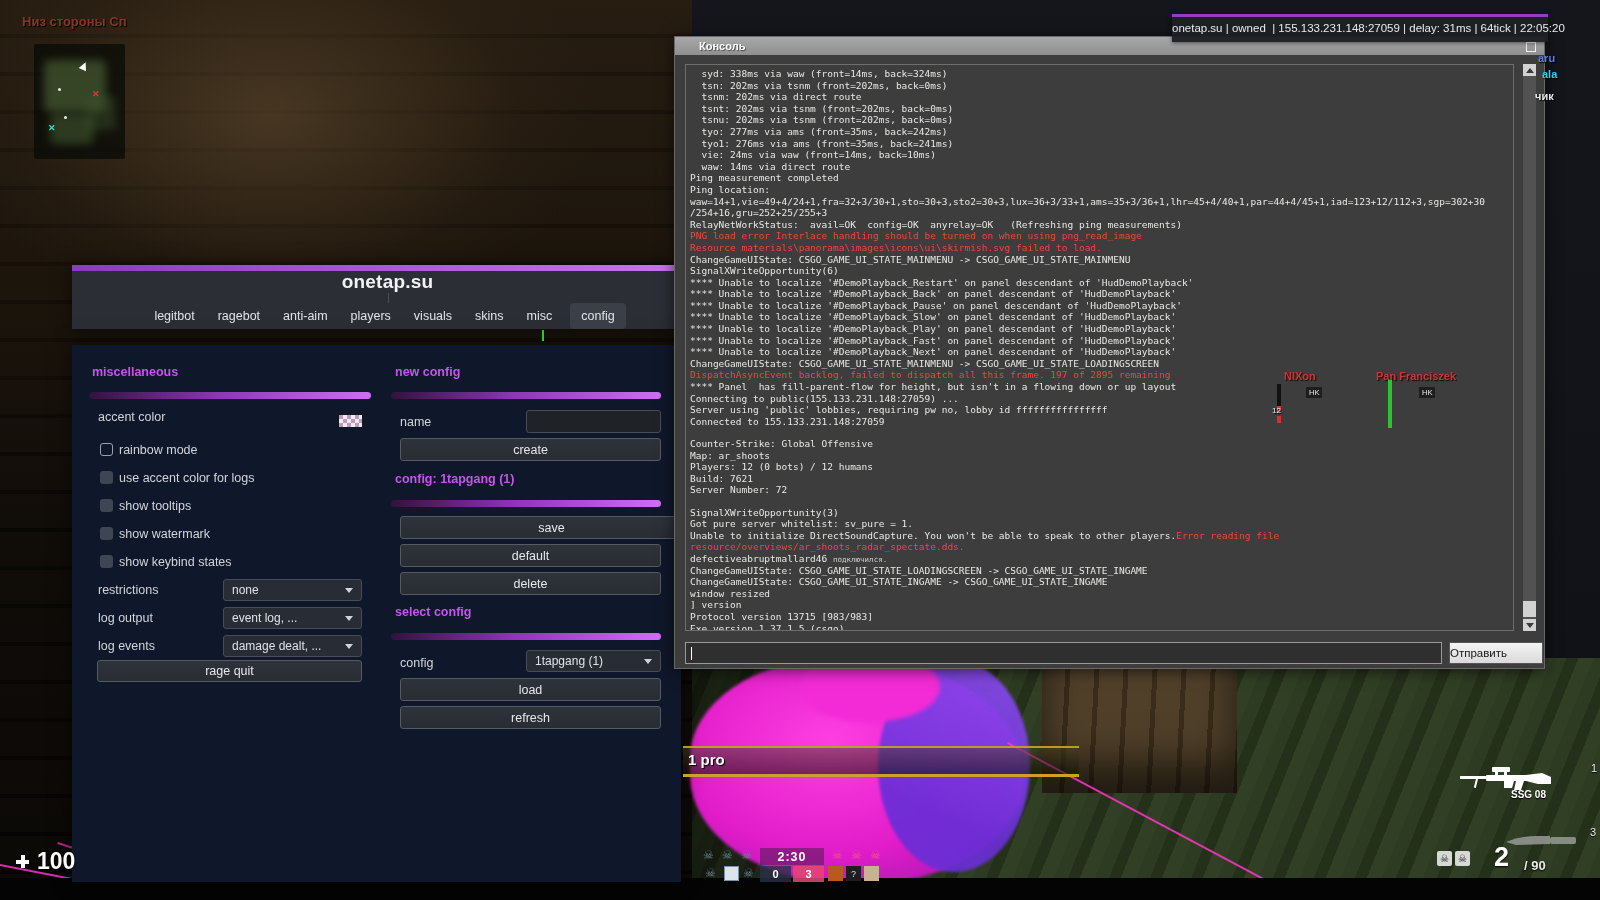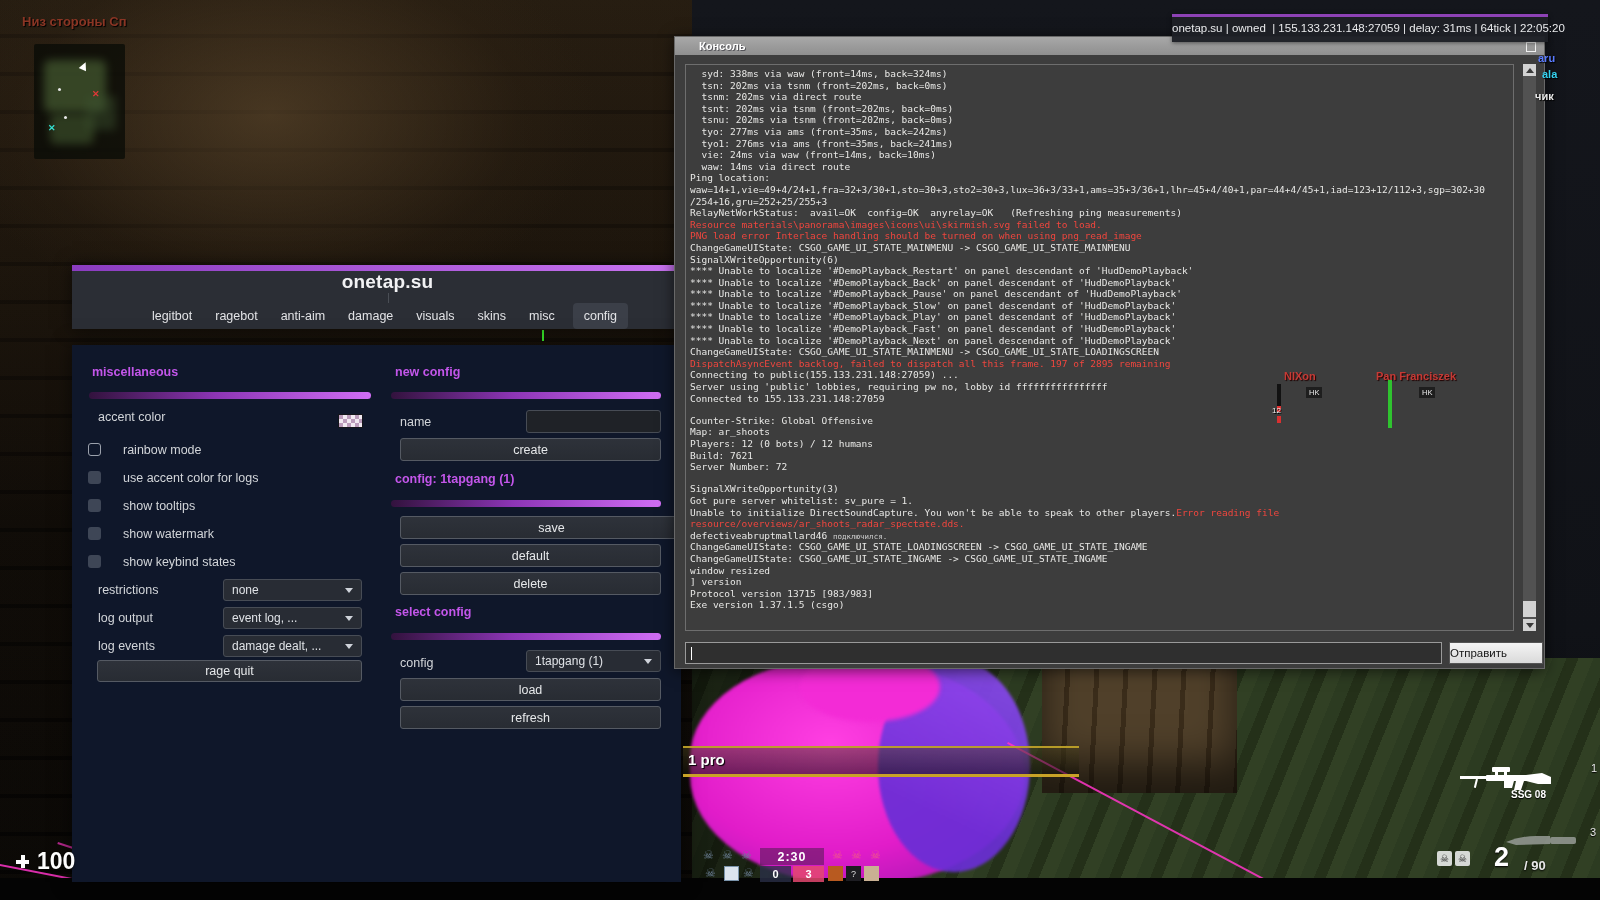--- a/index.html
+++ b/index.html
@@ -295,6 +295,7 @@
       <div class="cline"><span class="w">  tyo1: 276ms via ams (front=35ms, back=241ms)</span><span class="r"></span><span class="s"></span></div>
       <div class="cline"><span class="w">  vie: 24ms via waw (front=14ms, back=10ms)</span><span class="r"></span><span class="s"></span></div>
       <div class="cline"><span class="w">  waw: 14ms via direct route</span><span class="r"></span><span class="s"></span></div>
+      <div class="cline"><span class="w">Ping measurement completed</span><span class="r"></span><span class="s"></span></div>
       <div class="cline"><span class="w">Ping location:</span><span class="r"></span><span class="s"></span></div>
       <div class="cline"><span class="w">waw=14+1,vie=49+4/24+1,fra=32+3/30+1,sto=30+3,sto2=30+3,lux=36+3/33+1,ams=35+3/36+1,lhr=45+4/40+1,par=44+4/45+1,iad=123+12/112+3,sgp=302+30</span><span class="r"></span><span class="s"></span></div>
       <div class="cline"><span class="w">/254+16,gru=252+25/255+3</span><span class="r"></span><span class="s"></span></div>

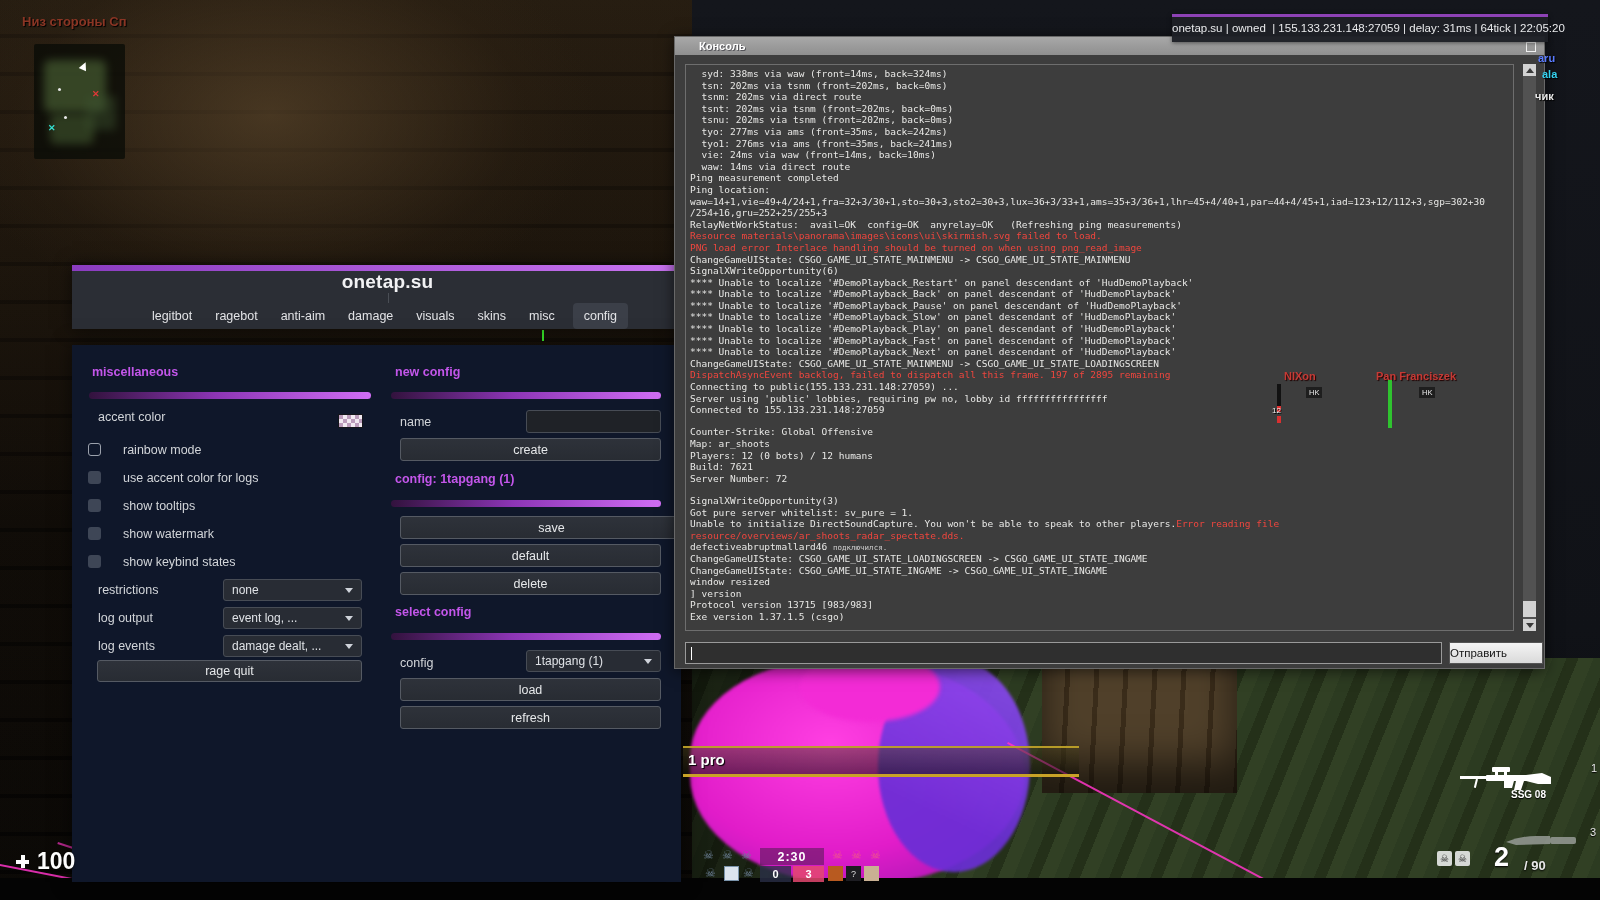--- a/index.html
+++ b/index.html
@@ -300,8 +300,8 @@
       <div class="cline"><span class="w">waw=14+1,vie=49+4/24+1,fra=32+3/30+1,sto=30+3,sto2=30+3,lux=36+3/33+1,ams=35+3/36+1,lhr=45+4/40+1,par=44+4/45+1,iad=123+12/112+3,sgp=302+30</span><span class="r"></span><span class="s"></span></div>
       <div class="cline"><span class="w">/254+16,gru=252+25/255+3</span><span class="r"></span><span class="s"></span></div>
       <div class="cline"><span class="w">RelayNetWorkStatus:  avail=OK  config=OK  anyrelay=OK   (Refreshing ping measurements)</span><span class="r"></span><span class="s"></span></div>
+      <div class="cline"><span class="w"></span><span class="r">PNG load error Interlace handling should be turned on when using png_read_image</span><span class="s"></span></div>
       <div class="cline"><span class="w"></span><span class="r">Resource materials\panorama\images\icons\ui\skirmish.svg failed to load.</span><span class="s"></span></div>
-      <div class="cline"><span class="w"></span><span class="r">PNG load error Interlace handling should be turned on when using png_read_image</span><span class="s"></span></div>
       <div class="cline"><span class="w">ChangeGameUIState: CSGO_GAME_UI_STATE_MAINMENU -&gt; CSGO_GAME_UI_STATE_MAINMENU</span><span class="r"></span><span class="s"></span></div>
       <div class="cline"><span class="w">SignalXWriteOpportunity(6)</span><span class="r"></span><span class="s"></span></div>
       <div class="cline"><span class="w">**** Unable to localize '#DemoPlayback_Restart' on panel descendant of 'HudDemoPlayback'</span><span class="r"></span><span class="s"></span></div>

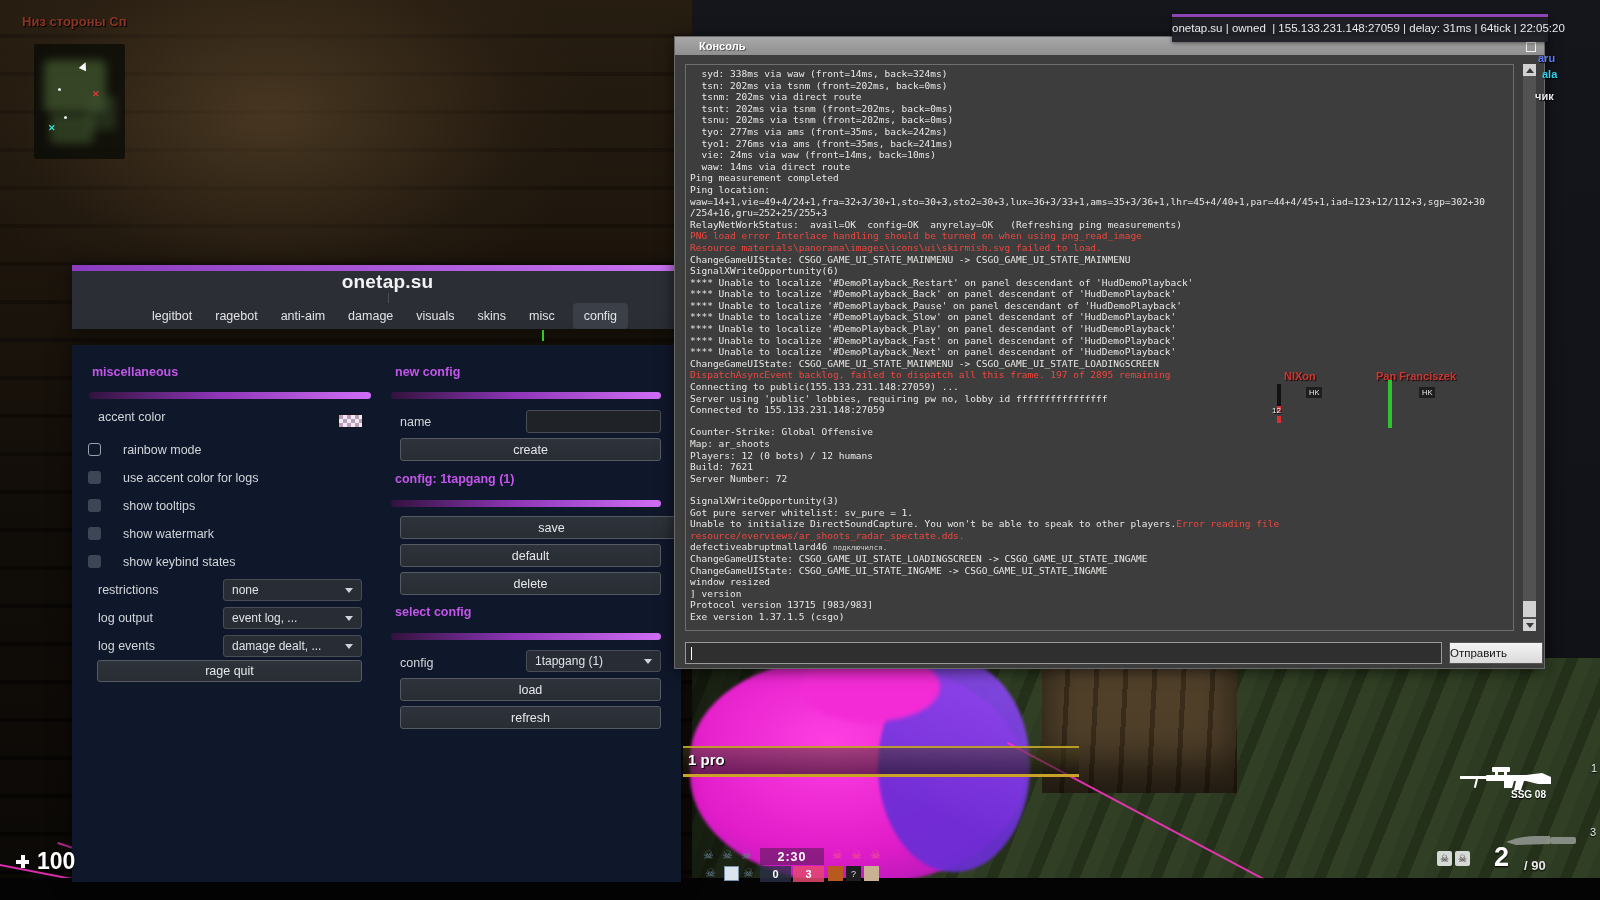--- a/index.html
+++ b/index.html
@@ -174,7 +174,7 @@
       <div class="tab"><span>legitbot</span></div>
       <div class="tab"><span>ragebot</span></div>
       <div class="tab"><span>anti-aim</span></div>
-      <div class="tab"><span>damage</span></div>
+      <div class="tab"><span>players</span></div>
       <div class="tab"><span>visuals</span></div>
       <div class="tab"><span>skins</span></div>
       <div class="tab"><span>misc</span></div>

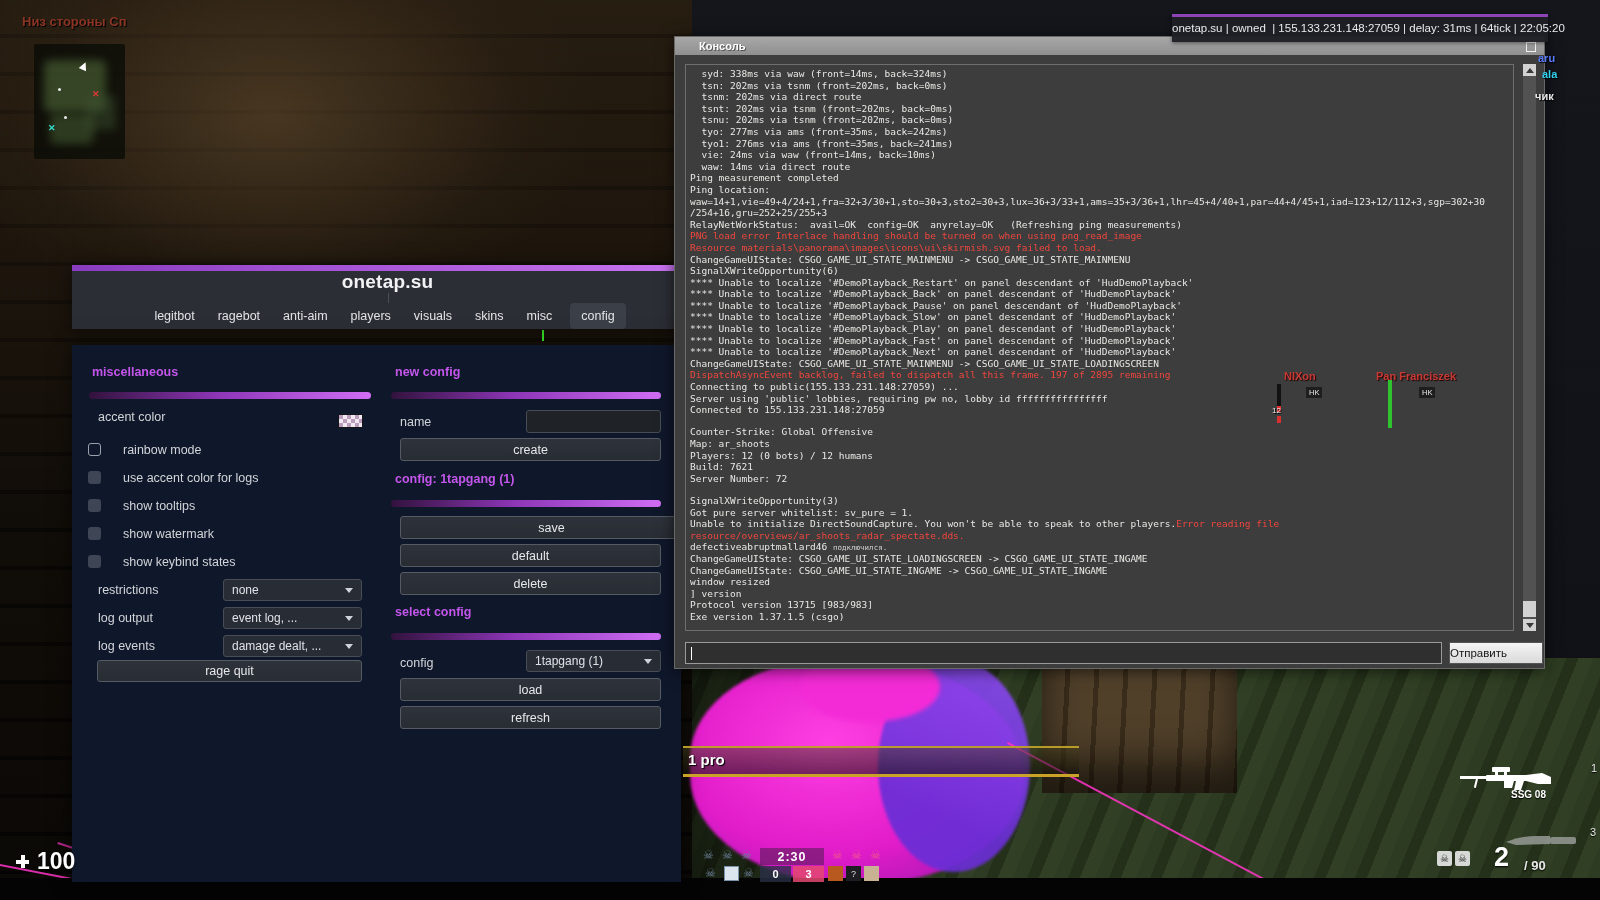--- a/index.html
+++ b/index.html
@@ -313,6 +313,7 @@
       <div class="cline"><span class="w">**** Unable to localize '#DemoPlayback_Next' on panel descendant of 'HudDemoPlayback'</span><span class="r"></span><span class="s"></span></div>
       <div class="cline"><span class="w">ChangeGameUIState: CSGO_GAME_UI_STATE_MAINMENU -&gt; CSGO_GAME_UI_STATE_LOADINGSCREEN</span><span class="r"></span><span class="s"></span></div>
       <div class="cline"><span class="w"></span><span class="r">DispatchAsyncEvent backlog, failed to dispatch all this frame. 197 of 2895 remaining</span><span class="s"></span></div>
+      <div class="cline"><span class="w">**** Panel  has fill-parent-flow for height, but isn't in a flowing down or up layout</span><span class="r"></span><span class="s"></span></div>
       <div class="cline"><span class="w">Connecting to public(155.133.231.148:27059) ...</span><span class="r"></span><span class="s"></span></div>
       <div class="cline"><span class="w">Server using 'public' lobbies, requiring pw no, lobby id ffffffffffffffff</span><span class="r"></span><span class="s"></span></div>
       <div class="cline"><span class="w">Connected to 155.133.231.148:27059</span><span class="r"></span><span class="s"></span></div>

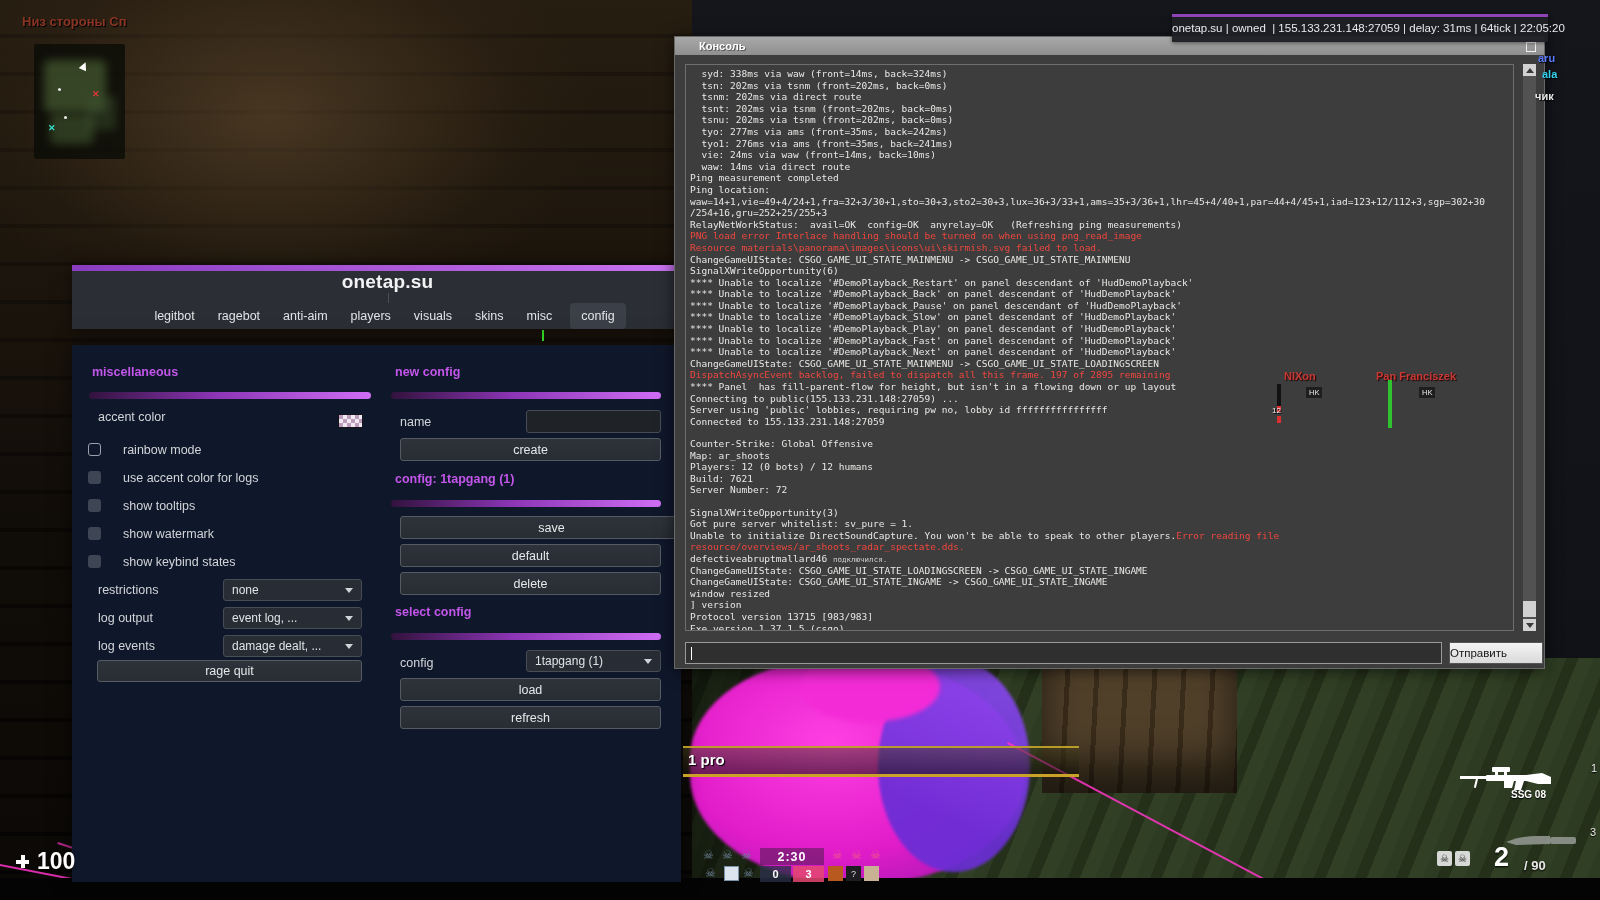--- a/index.html
+++ b/index.html
@@ -62,7 +62,7 @@
   .mlabel{position:absolute;font-size:12.5px;color:#d2d5d9;}
   .swatch{position:absolute;left:266px;top:69px;width:23px;height:12px;border:1px solid #15161a;
     background:repeating-conic-gradient(#f2eaf2 0% 25%, #bb9cbb 0% 50%) 0 0/8px 8px;}
-  .chk-row{position:absolute;left:16px;display:flex;align-items:center;gap:22px;height:15px;}
+  .chk-row{position:absolute;left:28px;display:flex;align-items:center;gap:6px;height:15px;}
   .chk-box{width:13px;height:13px;border-radius:3px;background:#3e4656;flex:0 0 auto;}
   .chk-row.outline .chk-box{background:transparent;border:1px solid #9ba1ac;box-sizing:border-box;}
   .chk-label{font-size:12.5px;color:#d2d5d9;}

